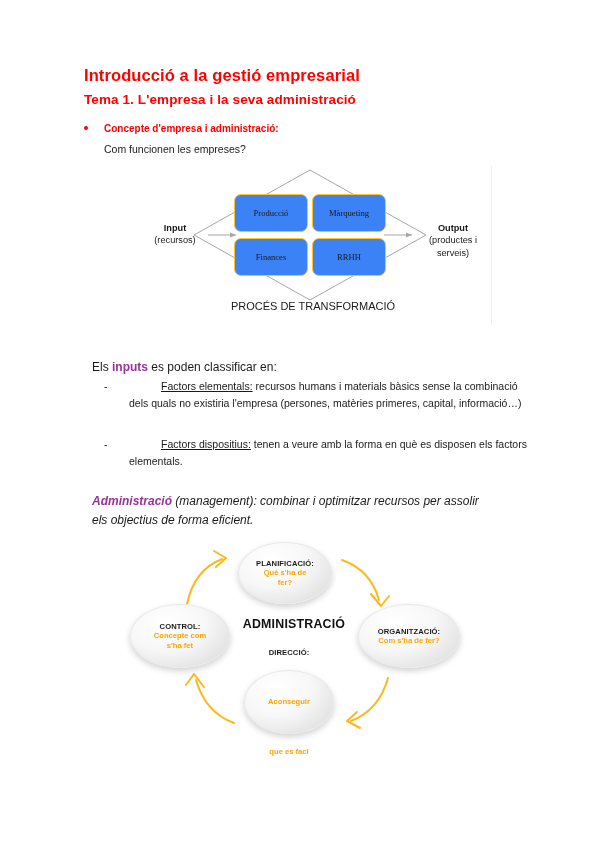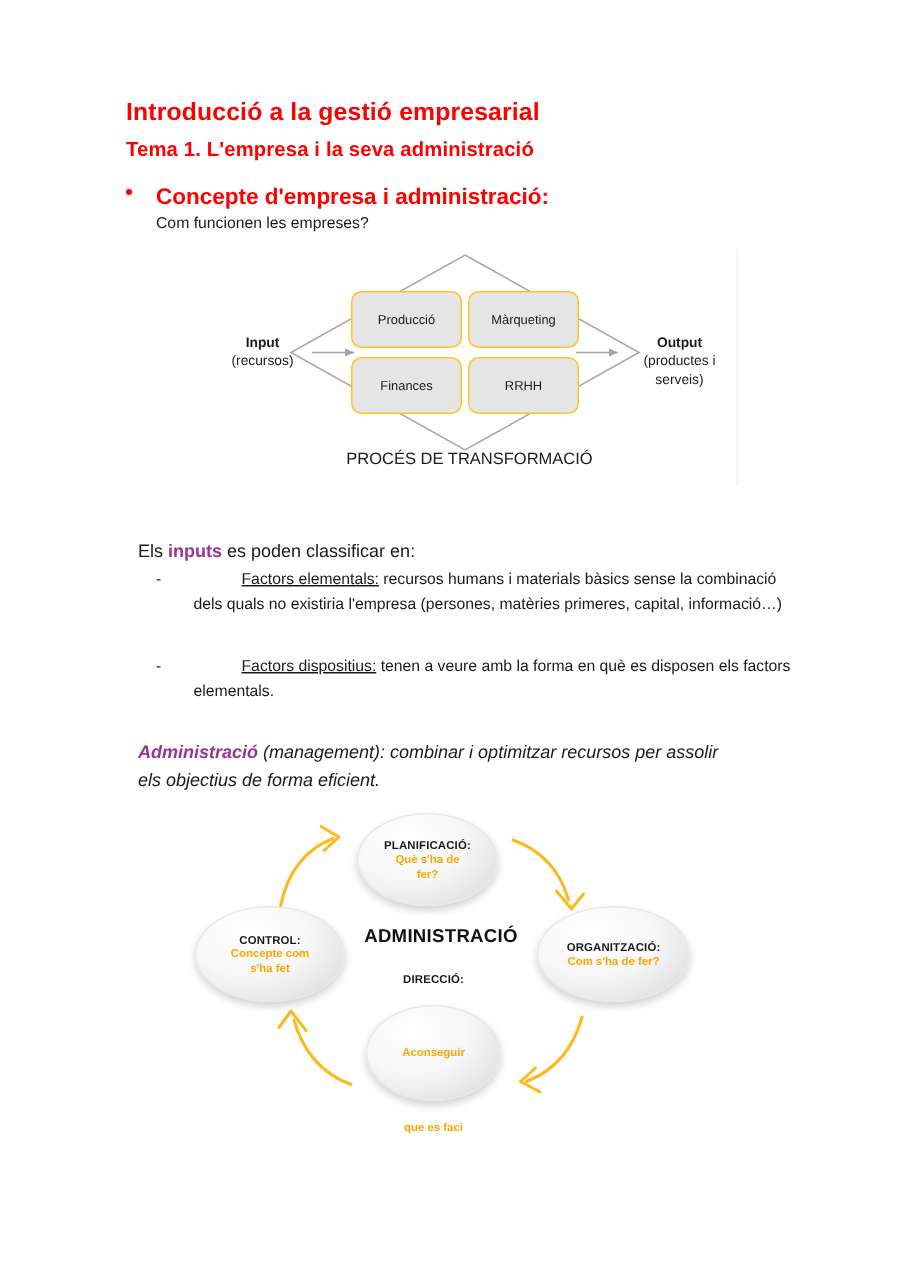--- a/index.html
+++ b/index.html
@@ -62,7 +62,7 @@
     position: absolute;
     left: 20px;
     top: 0;
-    font-size: 15px;
+    font-size: 10px;
     font-weight: bold;
     color: #FF0000;
     white-space: nowrap;

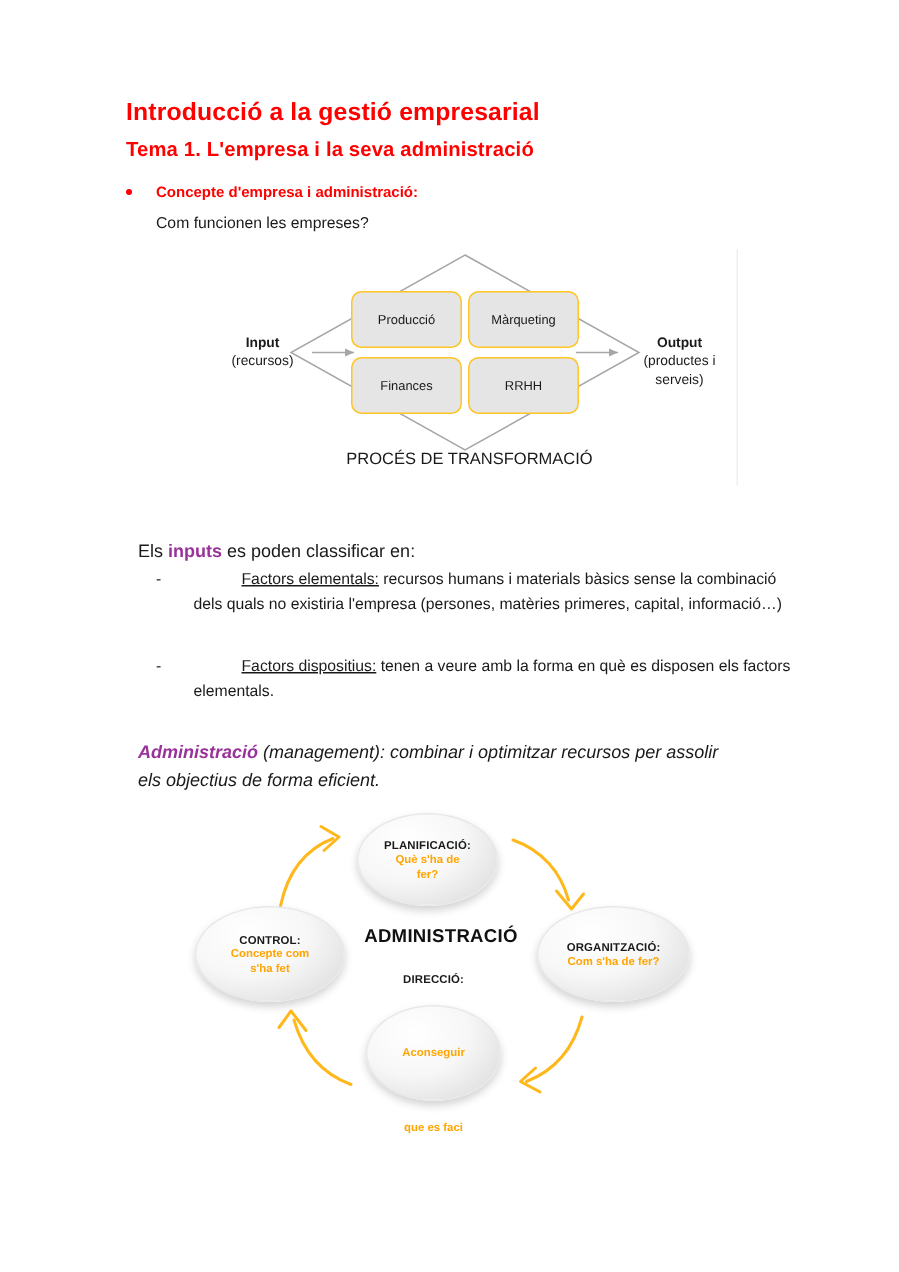--- a/index.html
+++ b/index.html
@@ -109,7 +109,7 @@
     box-sizing: border-box;
     border: 1.6px solid #FFC425;
     border-radius: 7px;
-    background: #e5e5e5;
+    background: #3b82f6;
     width: 74px;
     height: 38px;
     display: flex;
@@ -118,6 +118,7 @@
     font-size: 8.6px;
     color: #1a1a1a;
     white-space: nowrap;
+    font-family: Liberation Serif, serif;
   }
   .pbox.tl { left: 0;    top: 0;  }
   .pbox.tr { left: 78px; top: 0;  }

